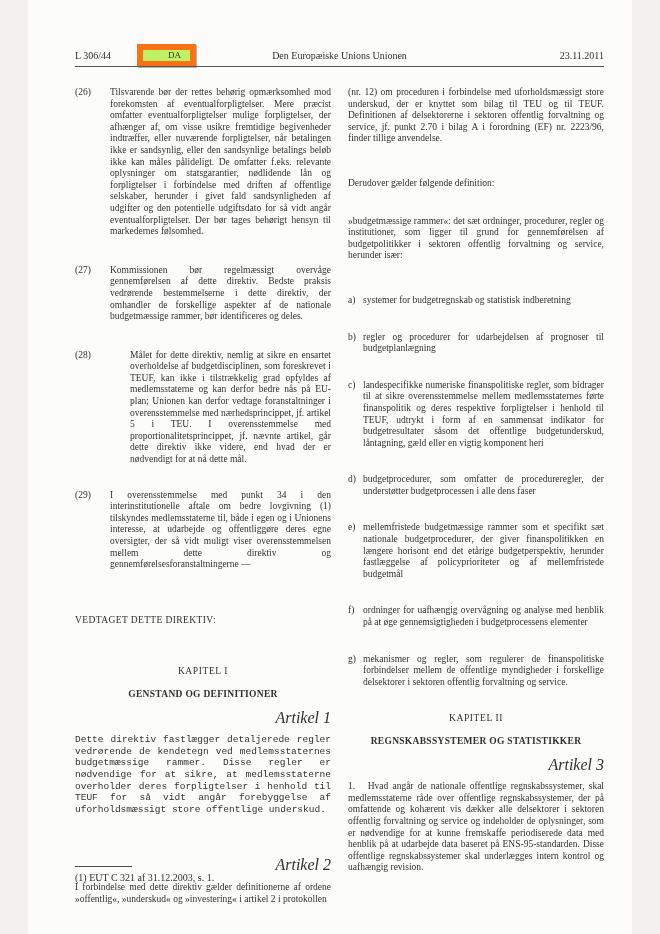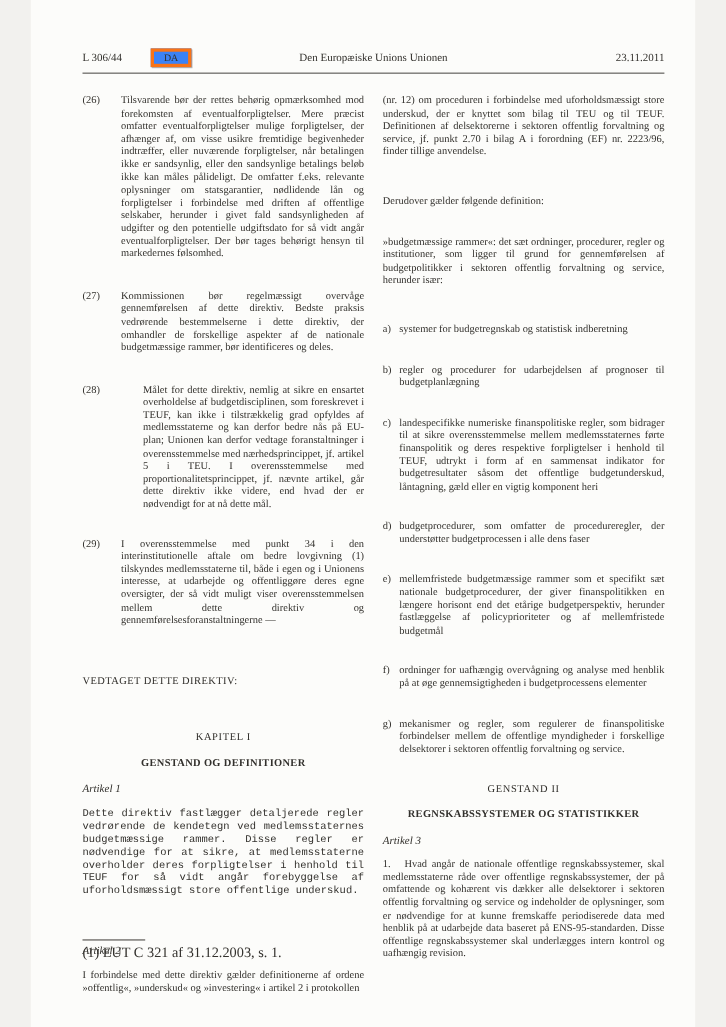--- a/index.html
+++ b/index.html
@@ -23,11 +23,11 @@
   .hdr-left { display: flex; align-items: center; gap: 26px; width: 170px; }
   .lang-box {
     display: inline-block;
-    border: 3px solid #f97316;
+    border: 6px solid #f97316;
     box-shadow: 1px 1px 0 #b9b7b2;
-    padding: 0px 9px 1px 9px;
+    padding: 0px 9px 1px 25px;
     font-size: 9px;
-    background: #3b82f6;
+    background: #bef264;
   }
   .hdr-center { flex: 1; text-align: center; font-size: 10px; }
   .hdr-right { width: 170px; text-align: right; font-size: 10px; }

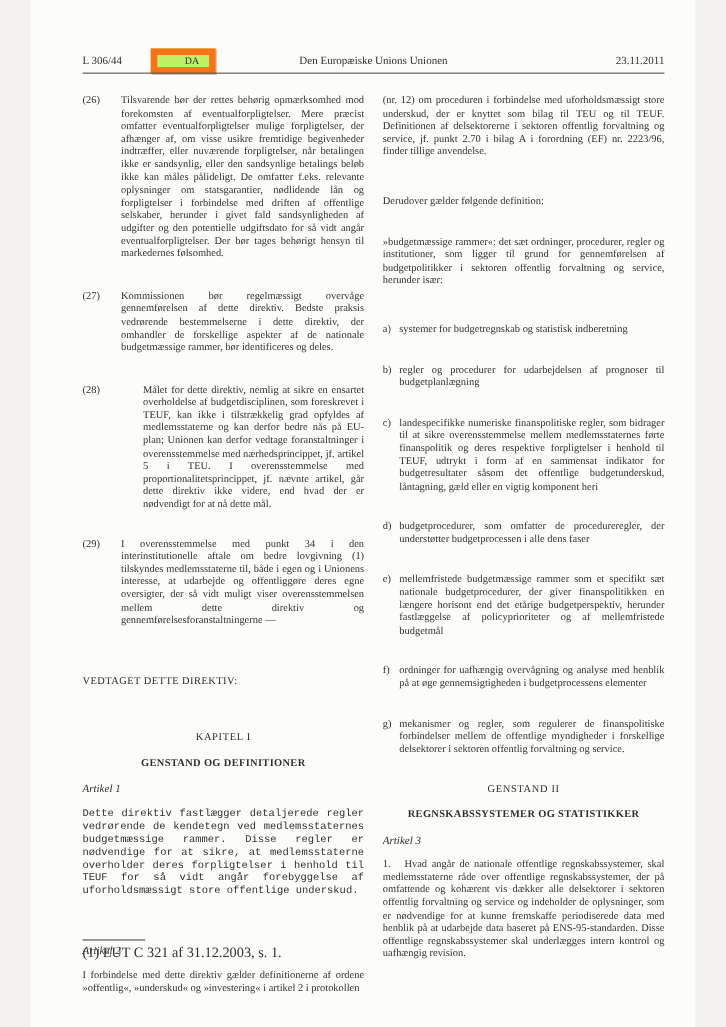--- a/index.html
+++ b/index.html
@@ -54,7 +54,7 @@
 
   .chap-label { text-align: center; letter-spacing: 0.6px; margin-bottom: 11px; }
   .chap-title { text-align: center; font-weight: bold; letter-spacing: 0.3px; margin-bottom: 11px; }
-  .art-label  { text-align: left; font-style: italic; font-size: 10px; margin-bottom: 11px; }
+  .art-label  { text-align: right; font-style: italic; font-size: 16px; margin-bottom: 11px; }
 
   .mb30 { margin-bottom: 44px; font-family: Liberation Mono, monospace; }
   .mb33 { margin-bottom: 33px; }

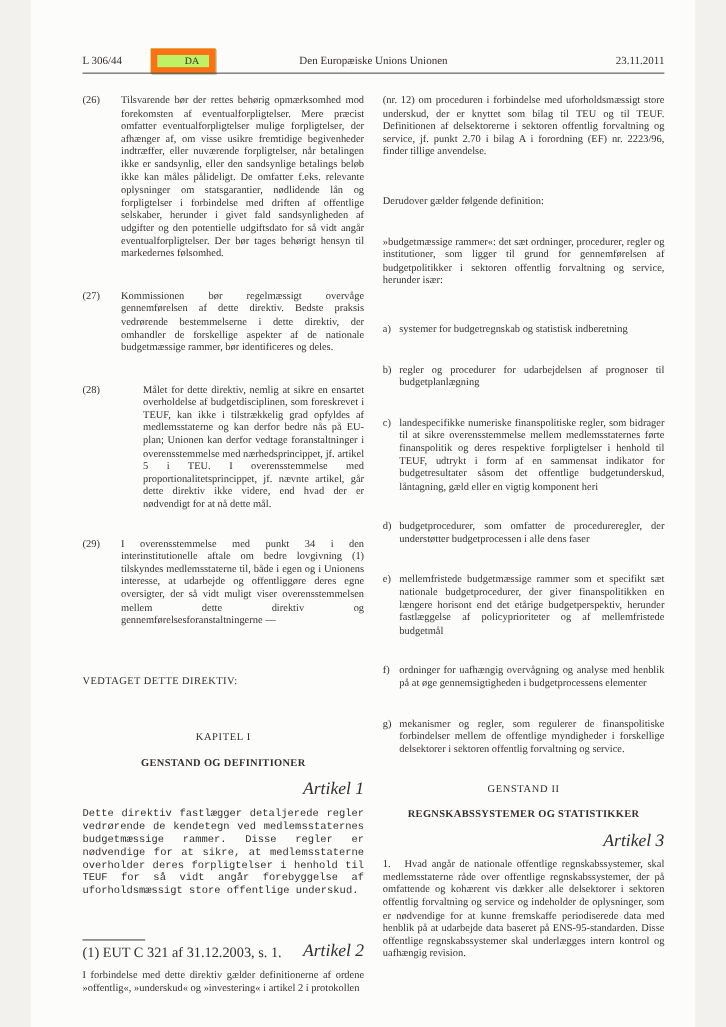--- a/index.html
+++ b/index.html
@@ -173,7 +173,7 @@
       </div>
 
       <div>
-        <div class="chap-label">GENSTAND II</div>
+        <div class="chap-label">KAPITEL II</div>
         <div class="chap-title">REGNSKABSSYSTEMER OG STATISTIKKER</div>
       </div>
 

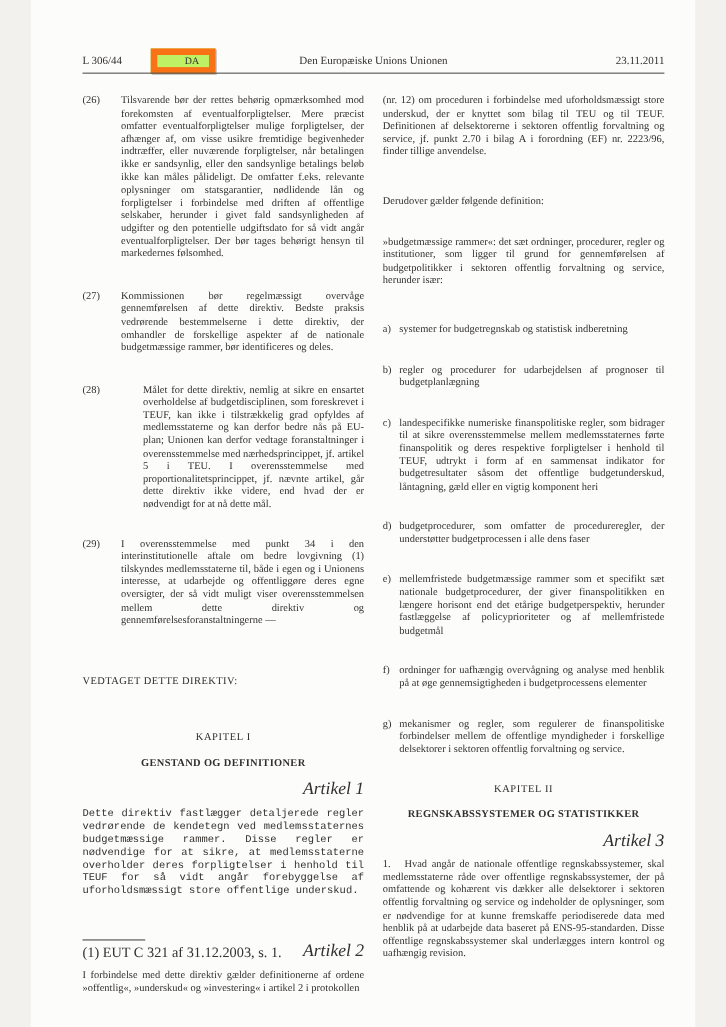--- a/index.html
+++ b/index.html
@@ -68,7 +68,7 @@
   .dtext { flex: 1; text-align: justify; }
 
   
-  .footnote { position: absolute; bottom: 16px; left: 0; right: 0; font-size: 13px; }
+  .footnote { position: absolute; bottom: 4px; left: 0; right: 0; font-size: 10px; }
   .fn-rule { width: 57px; border-top: 1px solid #4c4a46; margin-bottom: 5px; }
 </style>
 </head>

